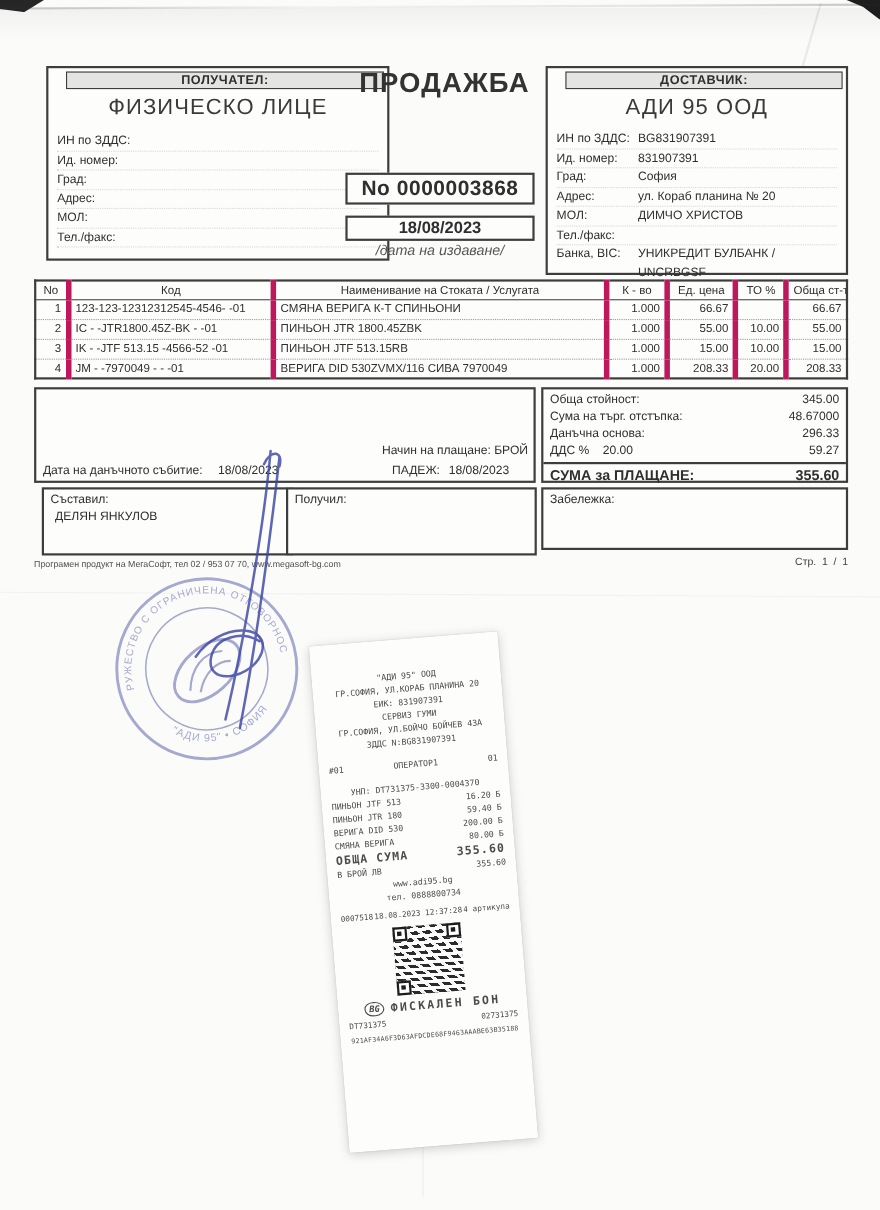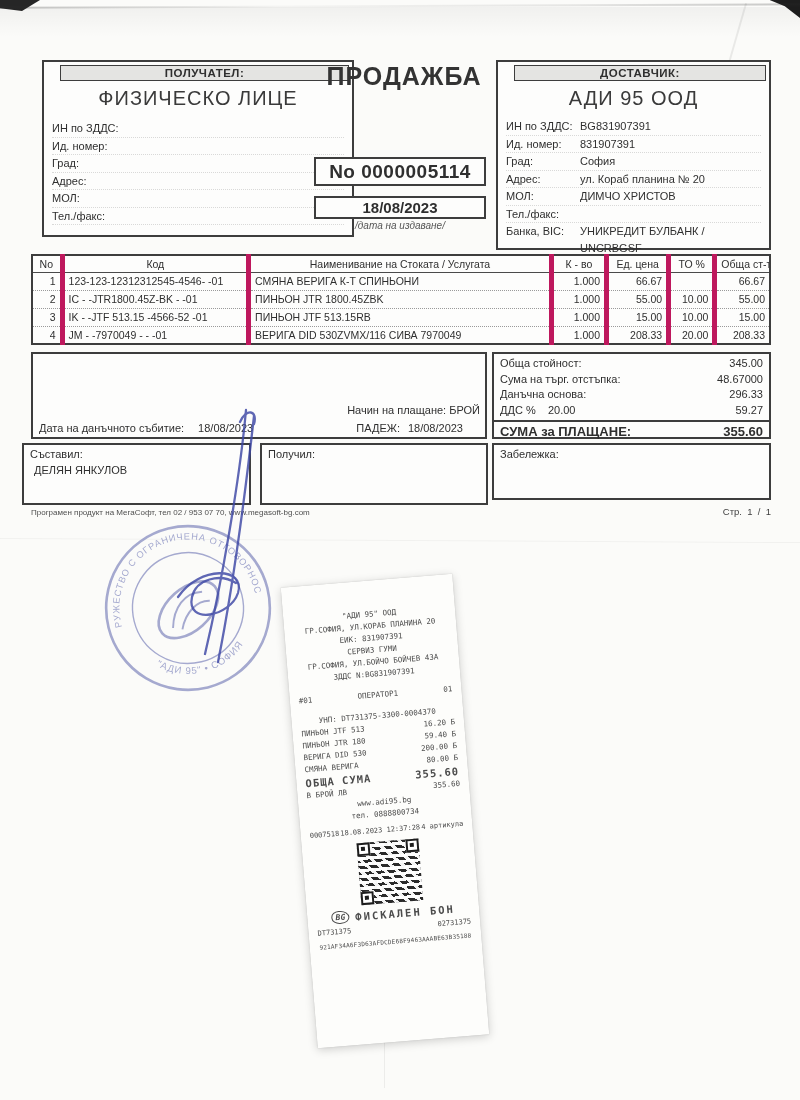--- a/index.html
+++ b/index.html
@@ -147,7 +147,7 @@
 </div>
 
 <div class="doc-title">ПРОДАЖБА</div>
-<div class="num-box">No 0000005114</div>
+<div class="num-box">No 0000003868</div>
 <div class="date-box">18/08/2023</div>
 <div class="date-caption">/дата на издаване/</div>
 

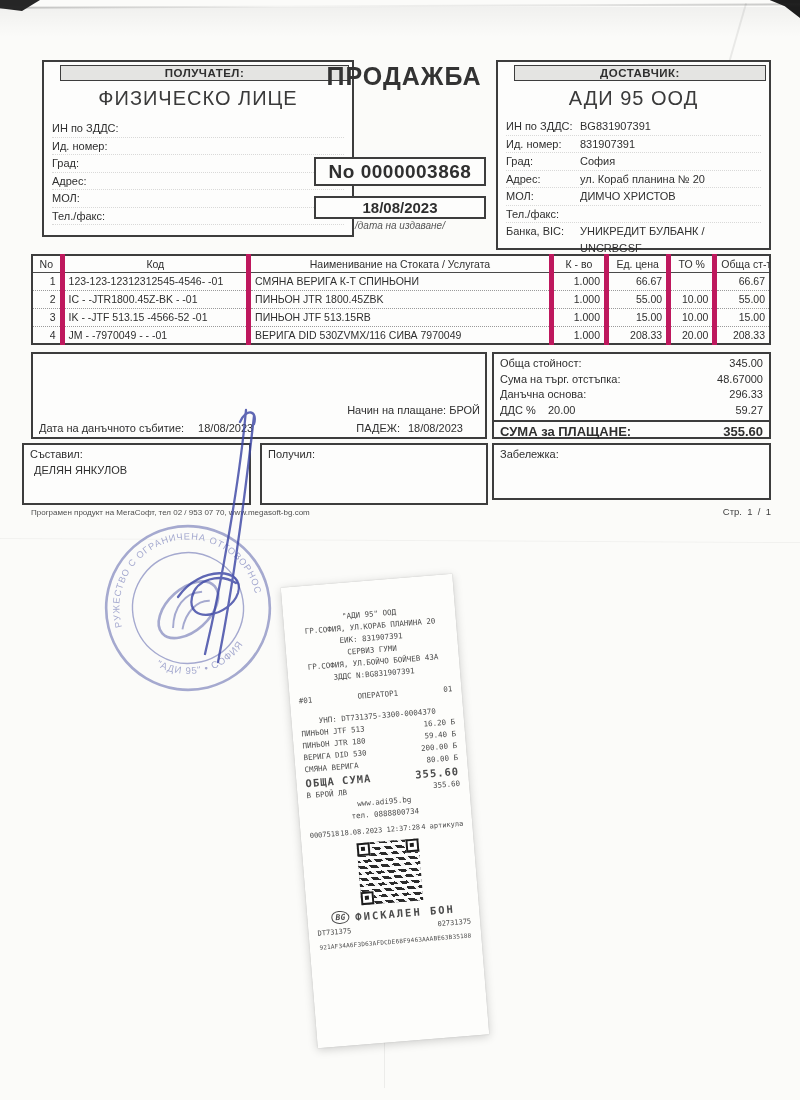--- a/index.html
+++ b/index.html
@@ -41,7 +41,7 @@
   .date-box{position:absolute;left:314px;top:196px;width:172px;height:23px;border:2px solid #3d3d3d;
     background:#fdfdfc;box-sizing:border-box;text-align:center;font-size:15px;font-weight:bold;line-height:20px;}
   .date-caption{position:absolute;left:314px;top:220px;width:172px;text-align:center;
-    font-size:10px;font-style:italic;color:#555;}
+    font-size:13px;font-style:italic;color:#555;}
 
   
   table.items{position:absolute;left:31px;top:254px;width:740px;border-collapse:collapse;

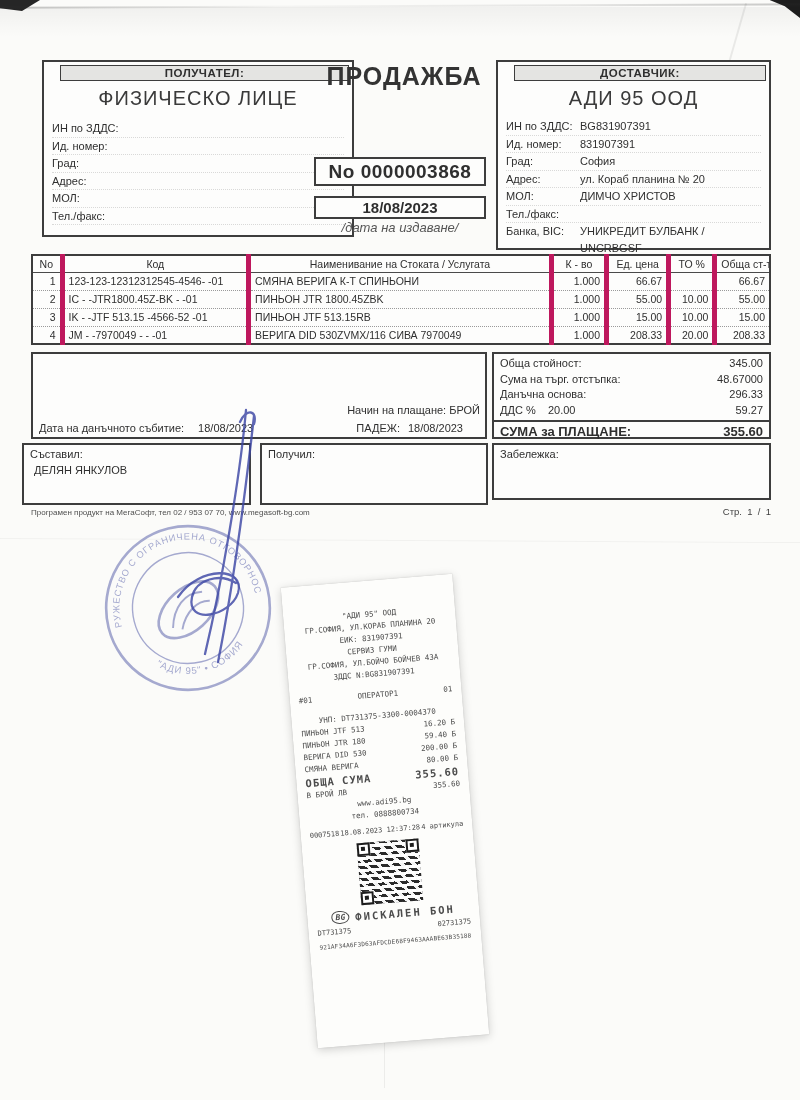--- a/index.html
+++ b/index.html
@@ -289,7 +289,7 @@
   </div>
 </div>
 
-<div class="box sig-box" style="left:22px;top:443px;width:229px;height:62px;">
+<div class="box sig-box" style="left:38px;top:443px;width:229px;height:62px;">
   <div class="lbl">Съставил:</div>
   <div class="nm">ДЕЛЯН ЯНКУЛОВ</div>
 </div>

